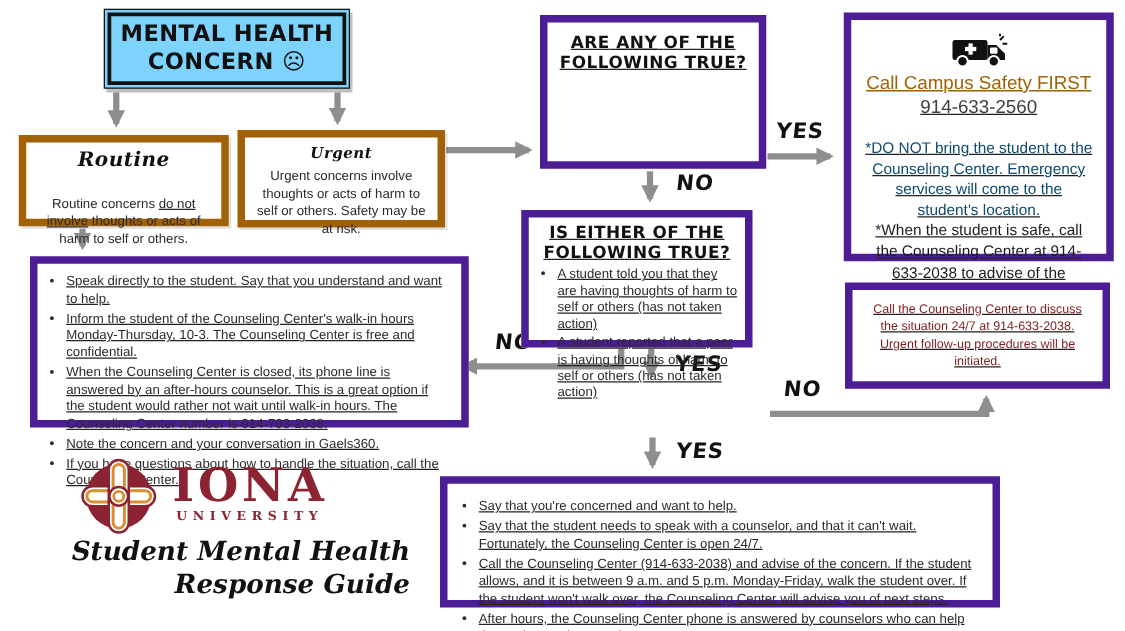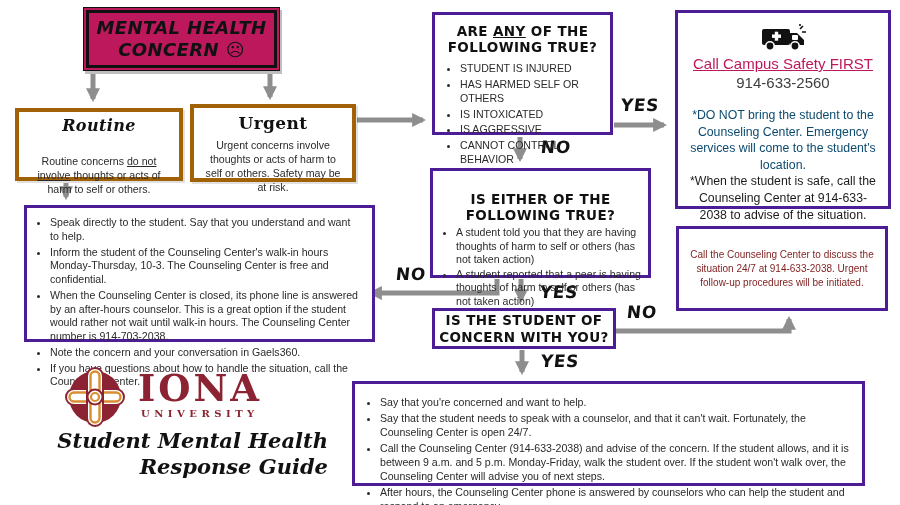--- a/index.html
+++ b/index.html
@@ -19,7 +19,7 @@
   .flow-label{font-size:17px;position:absolute;}
   .centered{text-align:center;}
   
-  #top-box{border:1.5px solid #111;padding:2px;background:#be185d;box-shadow:2px 3px 0 rgba(0,0,0,0.25);font-style:italic;}
+  #top-box{border:1.5px solid #111;padding:2px;background:#7dd3fc;box-shadow:2px 3px 0 rgba(0,0,0,0.25);}
   #top-box-inner{border:3px solid #111;width:100%;height:100%;box-sizing:border-box;
                  display:flex;flex-direction:column;justify-content:center;align-items:center;}
   .logo-word{font-family:"DejaVu Serif",serif;font-weight:700;}

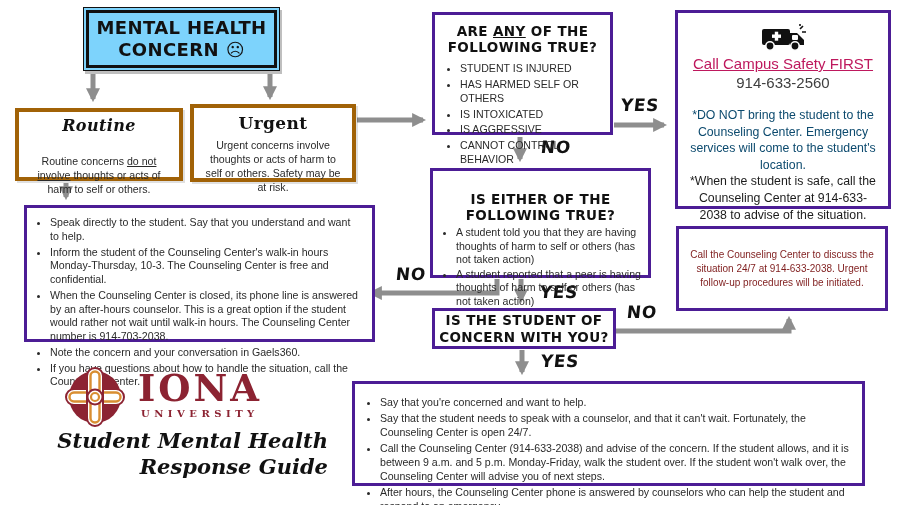--- a/index.html
+++ b/index.html
@@ -7,7 +7,7 @@
           font-family:"Liberation Sans",sans-serif;color:#222;}
   .abs{position:absolute;box-sizing:border-box;}
   .box{background:#fff;border:4px solid #a16207;box-shadow:2px 2px 0 rgba(0,0,0,0.12);}
-  .plainbox{background:#fff;border:3px solid #4c1d95;}
+  .plainbox{background:#fff;border:6px solid #4c1d95;text-decoration:underline;}
   .hand{font-family:"DejaVu Sans",sans-serif;font-weight:700;letter-spacing:.6px;color:#111;}
   .skew{display:inline-block;transform:skewX(-6deg);}
   .hand-title{font-family:"DejaVu Sans",sans-serif;font-weight:700;letter-spacing:.4px;

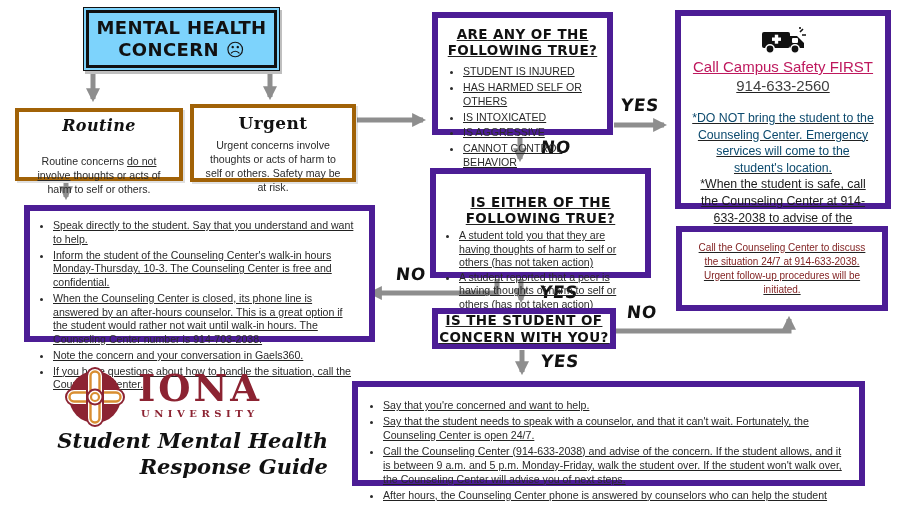--- a/index.html
+++ b/index.html
@@ -98,13 +98,6 @@
       <span class="u">ANY</span>
       <span>OF THE FOLLOWING TRUE?</span>
     </div>
-    <ul class="blist body-txt" style="margin-top:7px;">
-        <li>STUDENT IS INJURED</li>
-        <li>HAS HARMED SELF OR OTHERS</li>
-        <li>IS INTOXICATED</li>
-        <li>IS AGGRESSIVE</li>
-        <li>CANNOT CONTROL BEHAVIOR</li>
-      </ul>
   </div>
 
   <div class="abs plainbox" style="left:430px;top:168px;width:221px;height:110px;padding:20px 6px 4px 6px;">

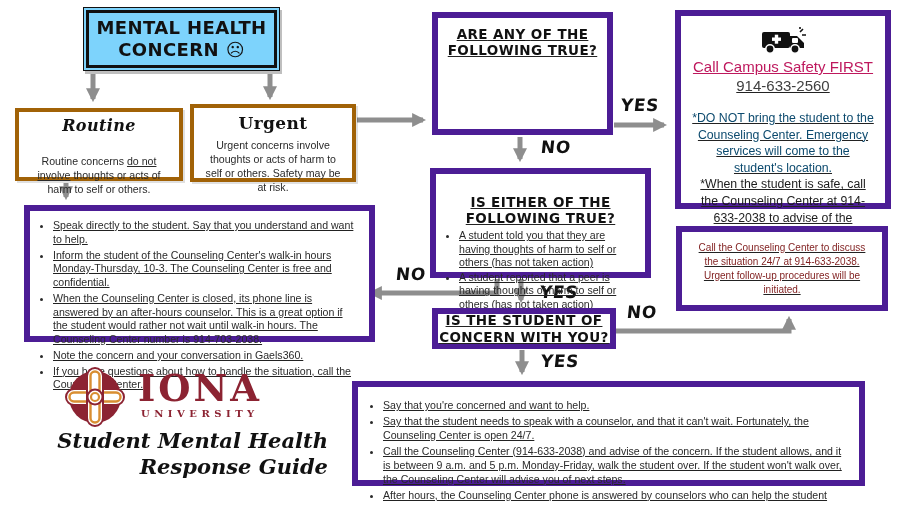--- a/index.html
+++ b/index.html
@@ -125,7 +125,7 @@
       <circle cx="10" cy="25" r="4.2" fill="#111" stroke="#fff" stroke-width="1.6"></circle>
       <circle cx="35" cy="25" r="4.2" fill="#111" stroke="#fff" stroke-width="1.6"></circle>
     </svg>
-    <div style="font-size:15px;margin-top:2px;color:#be185d;">
+    <div style="font-size:15px;margin-top:2px;color:#a16207;">
       <span class="u">Call Campus Safety FIRST</span>
     </div>
     <div style="font-size:15px;color:#404040;margin-top:2px;">914-633-2560</div>

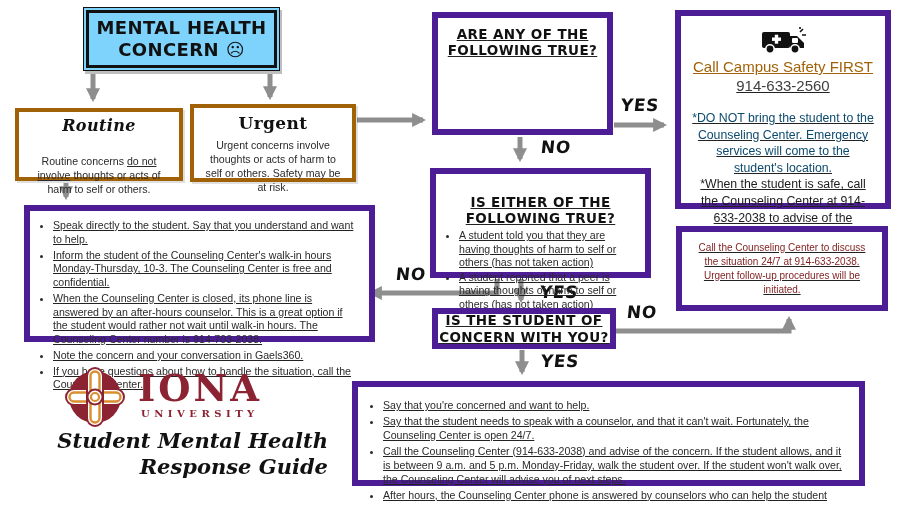--- a/index.html
+++ b/index.html
@@ -6,7 +6,7 @@
   #canvas{position:relative;width:900px;height:505px;background:#fff;overflow:hidden;
           font-family:"Liberation Sans",sans-serif;color:#222;}
   .abs{position:absolute;box-sizing:border-box;}
-  .box{background:#fff;border:4px solid #a16207;box-shadow:2px 2px 0 rgba(0,0,0,0.12);}
+  .box{background:#fff;border:6px solid #a16207;box-shadow:2px 2px 0 rgba(0,0,0,0.12);}
   .plainbox{background:#fff;border:6px solid #4c1d95;text-decoration:underline;}
   .hand{font-family:"DejaVu Sans",sans-serif;font-weight:700;letter-spacing:.6px;color:#111;}
   .skew{display:inline-block;transform:skewX(-6deg);}

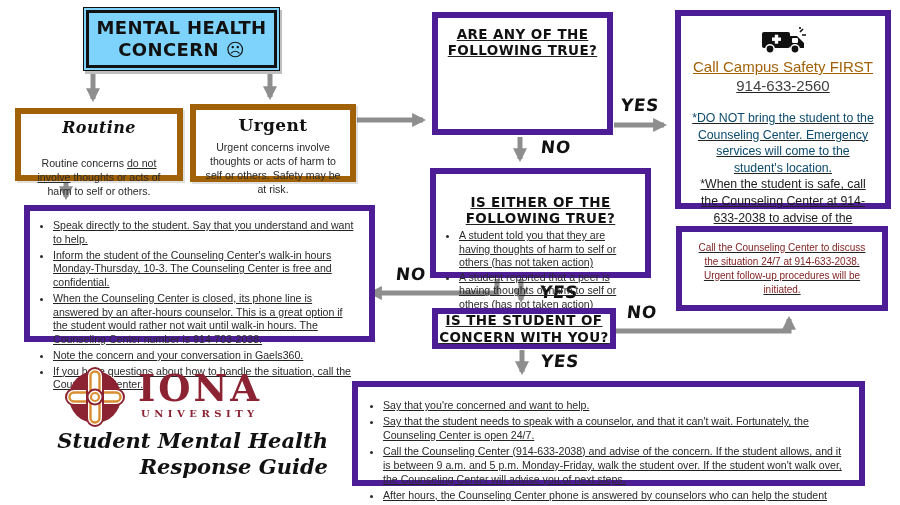--- a/index.html
+++ b/index.html
@@ -78,7 +78,7 @@
   </div>
 
   <div class="abs box" style="left:190px;top:104px;width:166px;height:78px;padding:5px 8px;">
-    <div class="hand-title" style="font-size:17px;font-family:'DejaVu Serif',serif;">Urgent</div>
+    <div class="hand-title" style="font-size:12px;font-family:'DejaVu Serif',serif;font-style:italic;">Urgent</div>
     <div class="body-txt centered" style="margin-top:6px;">Urgent concerns involve thoughts or acts of harm to self or others. Safety may be at risk.</div>
   </div>
 

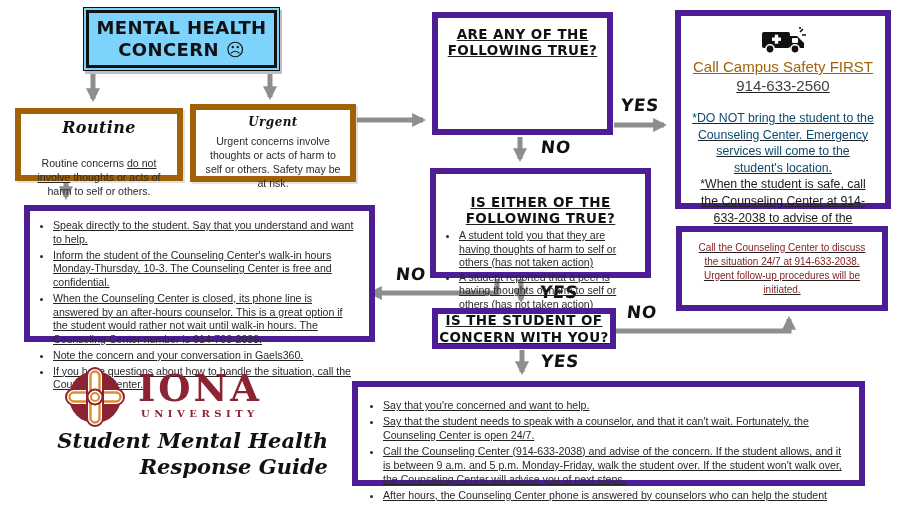--- a/index.html
+++ b/index.html
@@ -100,7 +100,7 @@
     </div>
   </div>
 
-  <div class="abs plainbox" style="left:430px;top:168px;width:221px;height:110px;padding:20px 6px 4px 6px;">
+  <div class="abs plainbox" style="left:417px;top:168px;width:185px;height:110px;padding:4px 6px 4px 6px;">
     <div class="hand-title" style="font-size:13.5px;">IS EITHER OF THE FOLLOWING TRUE?</div>
     <ul class="blist body-txt" style="margin-top:3px;line-height:1.25;">
         <li>A student told you that they are having thoughts of harm to self or others (has not taken action)</li>

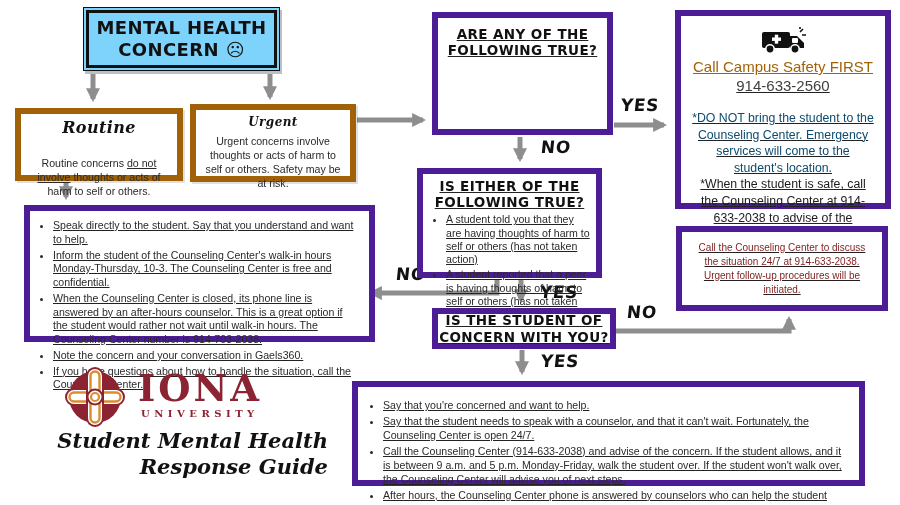--- a/index.html
+++ b/index.html
@@ -108,9 +108,6 @@
       </ul>
   </div>
 
-  <div class="abs plainbox" style="left:432px;top:308px;width:184px;height:41px;display:flex;align-items:center;justify-content:center;">
-    <div class="hand-title" style="font-size:13.5px;">IS THE STUDENT OF CONCERN WITH YOU?</div>
-  </div>
 
   <div class="abs plainbox centered" style="left:675px;top:10px;width:216px;height:199px;padding:8px 10px;">
     <svg width="46" height="32" viewBox="0 0 46 32" style="margin:0 auto;">

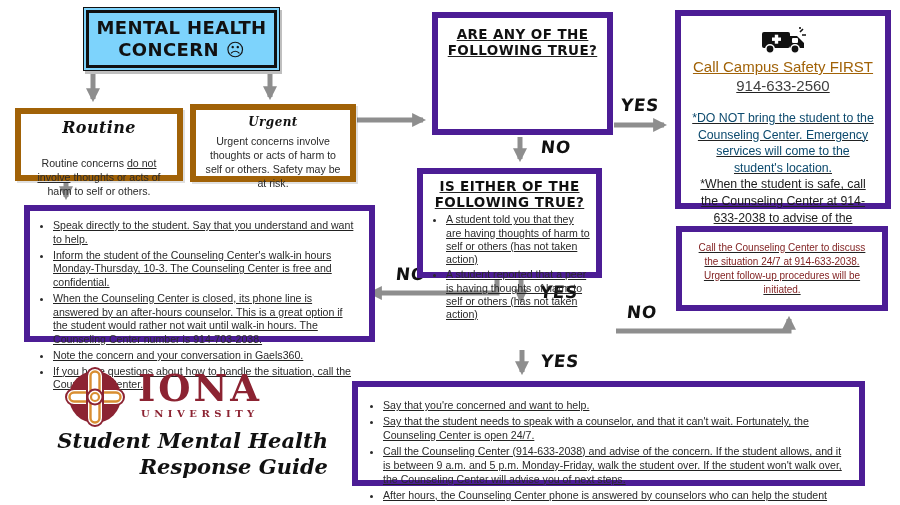--- a/index.html
+++ b/index.html
@@ -134,7 +134,7 @@
     <div style="font-size:10px;line-height:1.4;color:#7f1d1d;width:100%;">Call the Counseling Center to discuss the situation 24/7 at 914-633-2038. Urgent follow-up procedures will be initiated.</div>
   </div>
 
-  <div class="abs plainbox" style="left:352px;top:381px;width:513px;height:105px;padding:12px 12px 6px 8px;">
+  <div class="abs plainbox" style="left:352px;top:381px;width:448px;height:105px;padding:12px 12px 6px 8px;">
     <ul class="blist body-txt" style="line-height:1.32;">
         <li>Say that you're concerned and want to help.</li>
         <li>Say that the student needs to speak with a counselor, and that it can't wait. Fortunately, the Counseling Center is open 24/7.</li>

